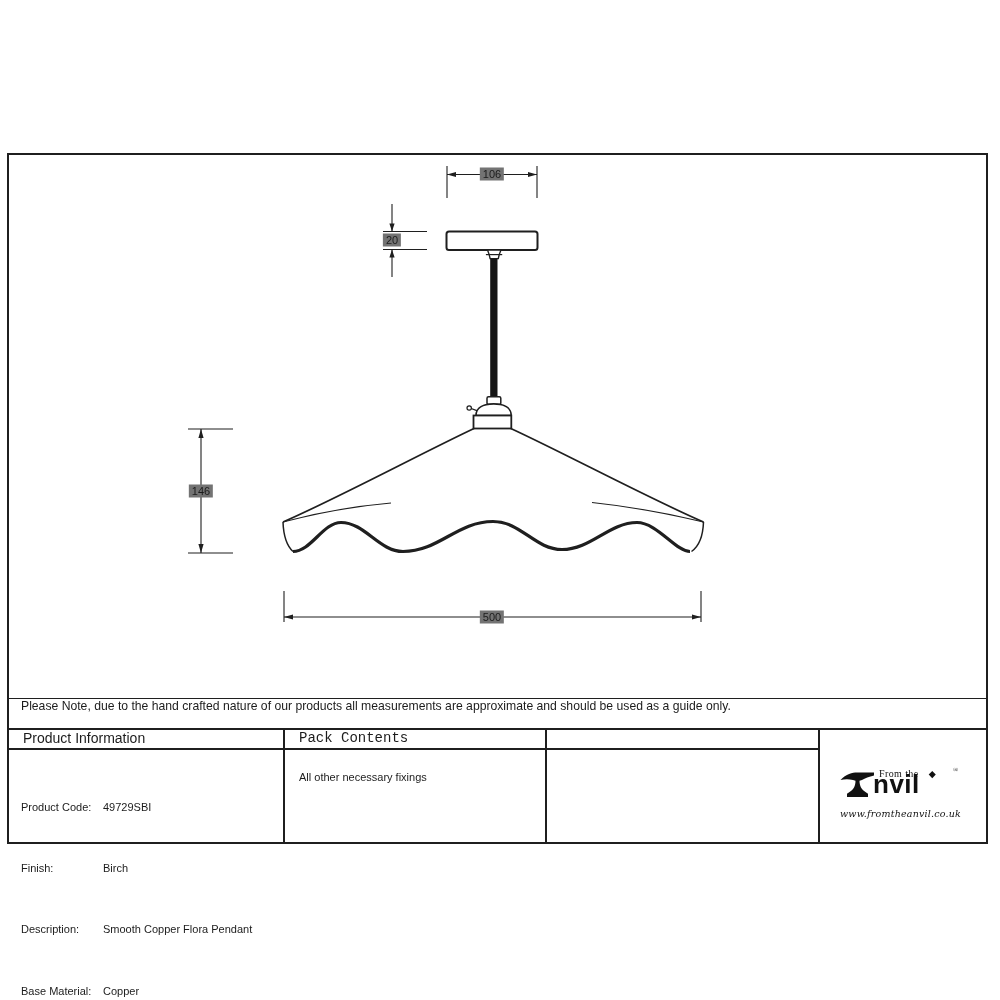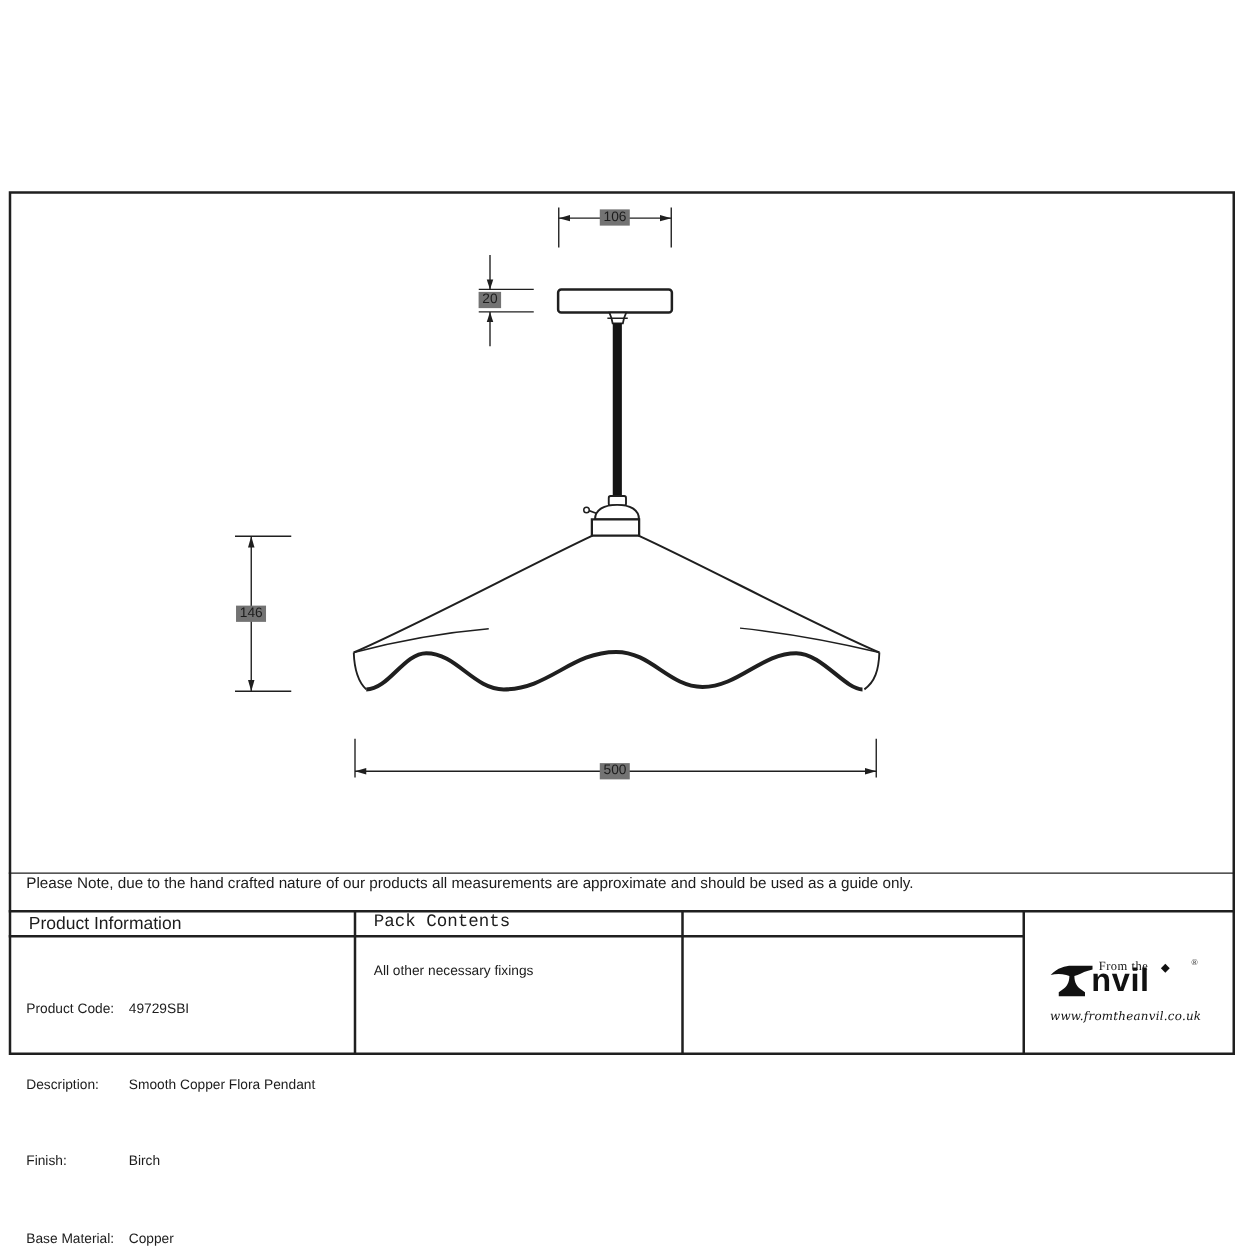--- a/index.html
+++ b/index.html
@@ -170,12 +170,12 @@
     <span>49729SBI</span>
   </div>
   <div class="info-row">
+    <span class="info-label">Finish:</span>
+    <span>Birch</span>
+  </div>
+  <div class="info-row">
     <span class="info-label">Description:</span>
     <span>Smooth Copper Flora Pendant</span>
-  </div>
-  <div class="info-row">
-    <span class="info-label">Finish:</span>
-    <span>Birch</span>
   </div>
   <div class="info-row">
     <span class="info-label">Base Material:</span>

